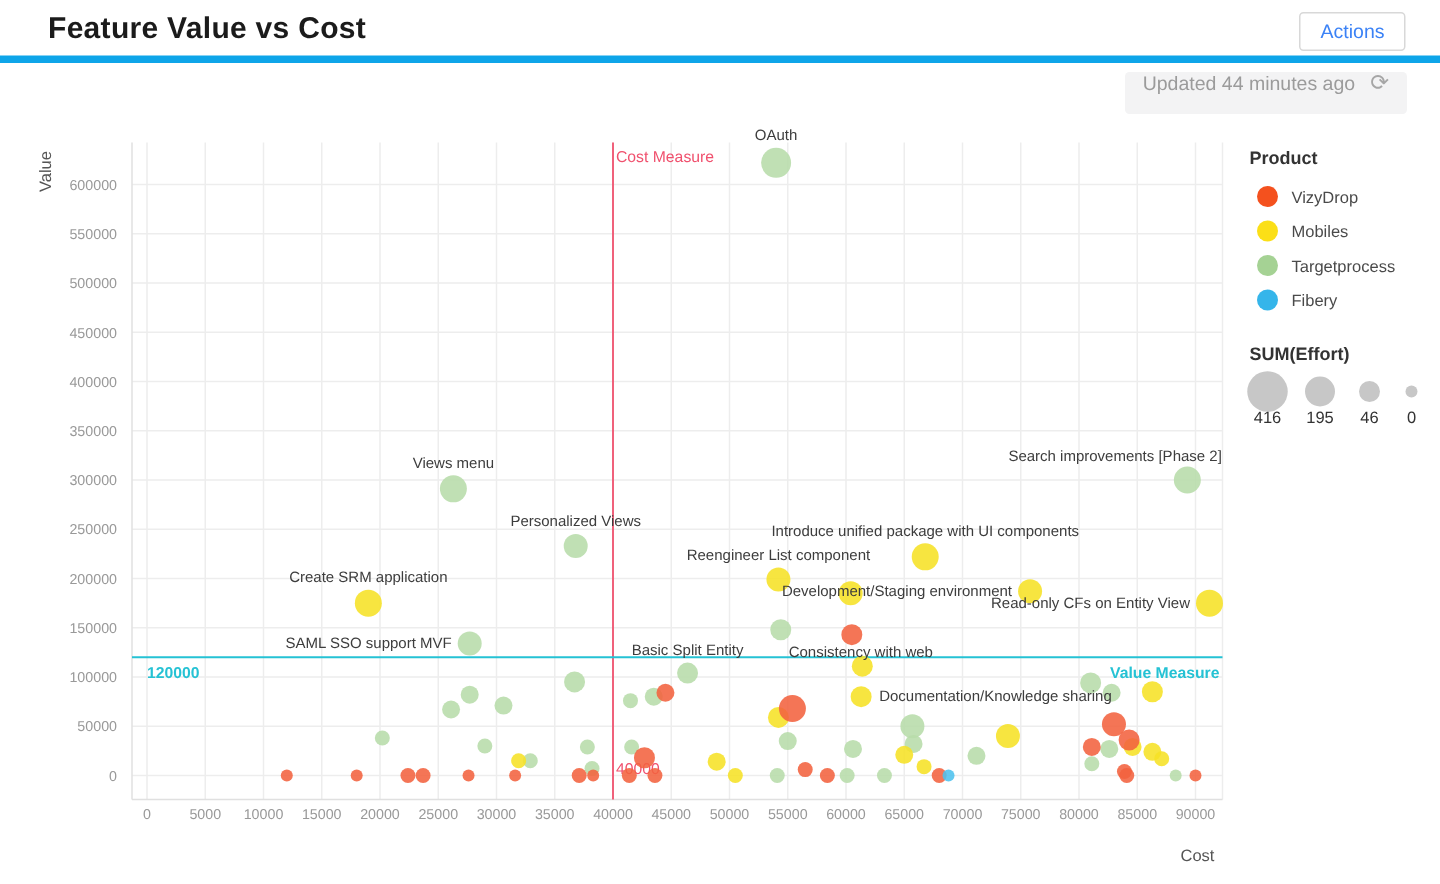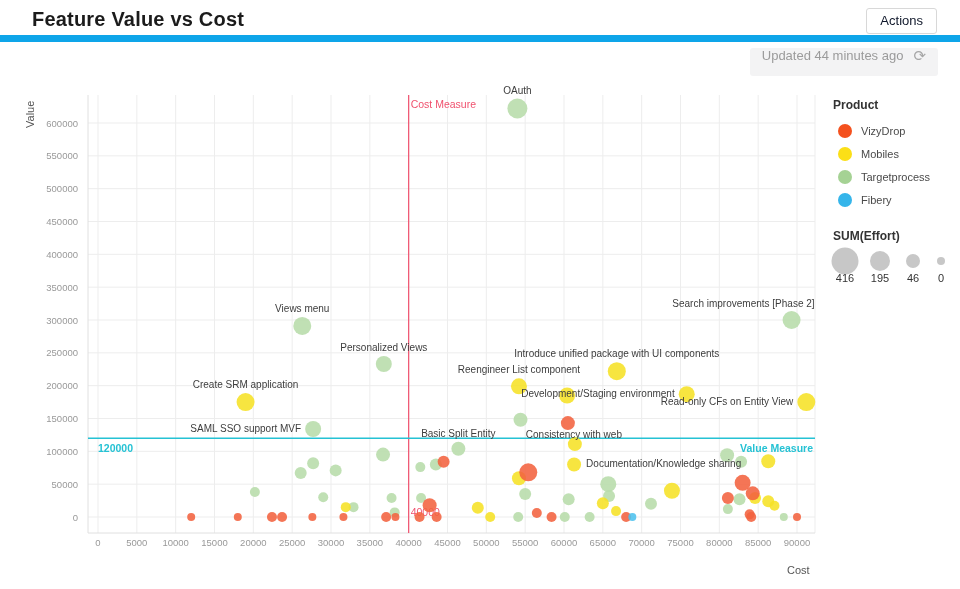--- a/index.html
+++ b/index.html
@@ -5,7 +5,7 @@
   * { margin:0; padding:0; box-sizing:border-box; }
   html,body { width:960px; height:589px; background:#fff; font-family:"Liberation Sans", sans-serif; overflow:hidden; }
   .page { position:relative; width:960px; height:589px; background:#fff; }
-  .header { position:absolute; left:0; top:0; width:960px; height:42px; background:#fff; border-bottom:7px solid #0ea5e9; }
+  .header { position:absolute; left:0; top:0; width:960px; height:42px; background:#fff; border-bottom:5px solid #0ea5e9; }
   .title { position:absolute; left:32px; top:8px; font-size:20px; font-weight:bold; color:#1b1b1b; letter-spacing:.2px; }
   .actions-btn { position:absolute; right:23px; top:8px; height:26px; padding:0 13px; background:#fff; border:1px solid #d8d8d8; border-radius:3px; font-size:13px; color:#0f172a; line-height:24px; cursor:pointer; }
   .updated-pill { position:absolute; right:22px; top:48px; height:28px; background:#f3f3f4; border-radius:3px; display:flex; align-items:flex-start; padding:0 12px; }

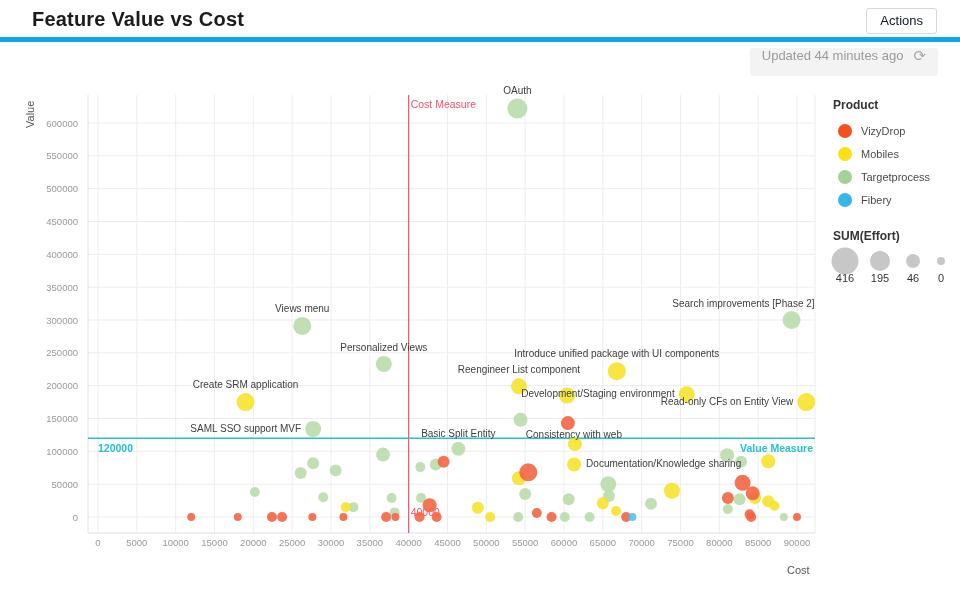--- a/index.html
+++ b/index.html
@@ -7,7 +7,7 @@
   .page { position:relative; width:960px; height:589px; background:#fff; }
   .header { position:absolute; left:0; top:0; width:960px; height:42px; background:#fff; border-bottom:5px solid #0ea5e9; }
   .title { position:absolute; left:32px; top:8px; font-size:20px; font-weight:bold; color:#1b1b1b; letter-spacing:.2px; }
-  .actions-btn { position:absolute; right:23px; top:8px; height:26px; padding:0 13px; background:#fff; border:1px solid #d8d8d8; border-radius:3px; font-size:13px; color:#0f172a; line-height:24px; cursor:pointer; }
+  .actions-btn { position:absolute; right:23px; top:8px; height:26px; padding:0 13px; background:#fff; border:1px solid #d8d8d8; border-radius:3px; font-size:13px; color:#3b82f6; line-height:24px; cursor:pointer; }
   .updated-pill { position:absolute; right:22px; top:48px; height:28px; background:#f3f3f4; border-radius:3px; display:flex; align-items:flex-start; padding:0 12px; }
   .updated-text { font-size:13px; color:#9b9b9b; margin-right:10px; }
   .refresh-icon { font-size:15px; color:#a6a6a6; cursor:pointer; line-height:1; }

